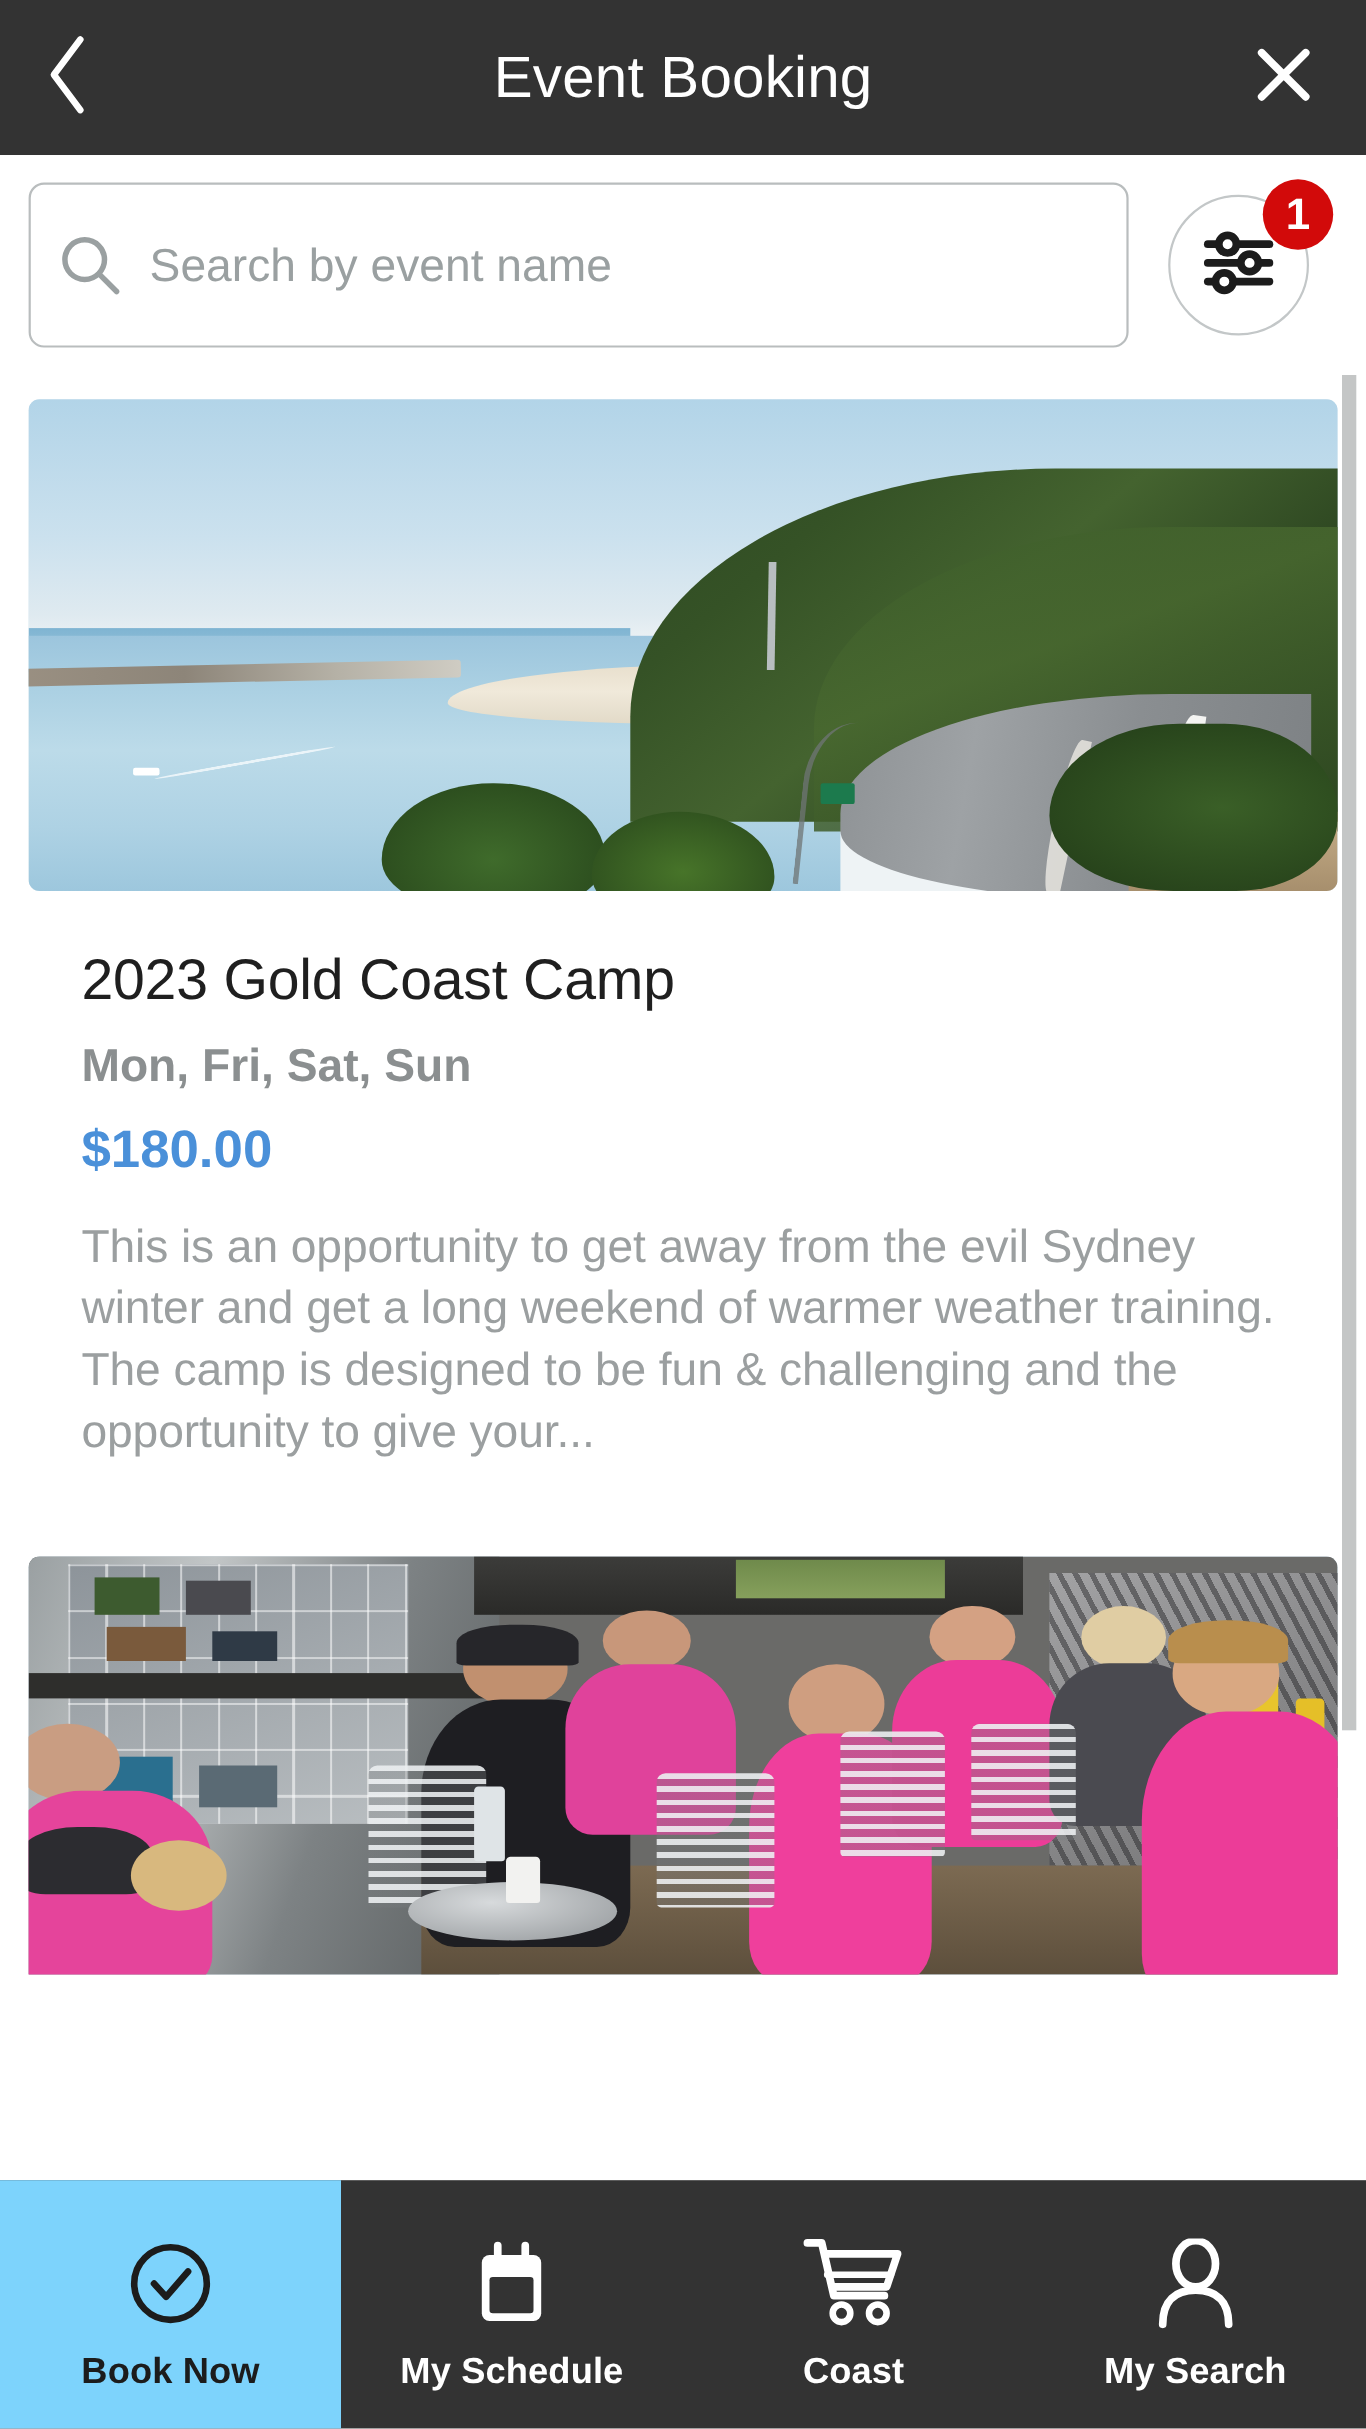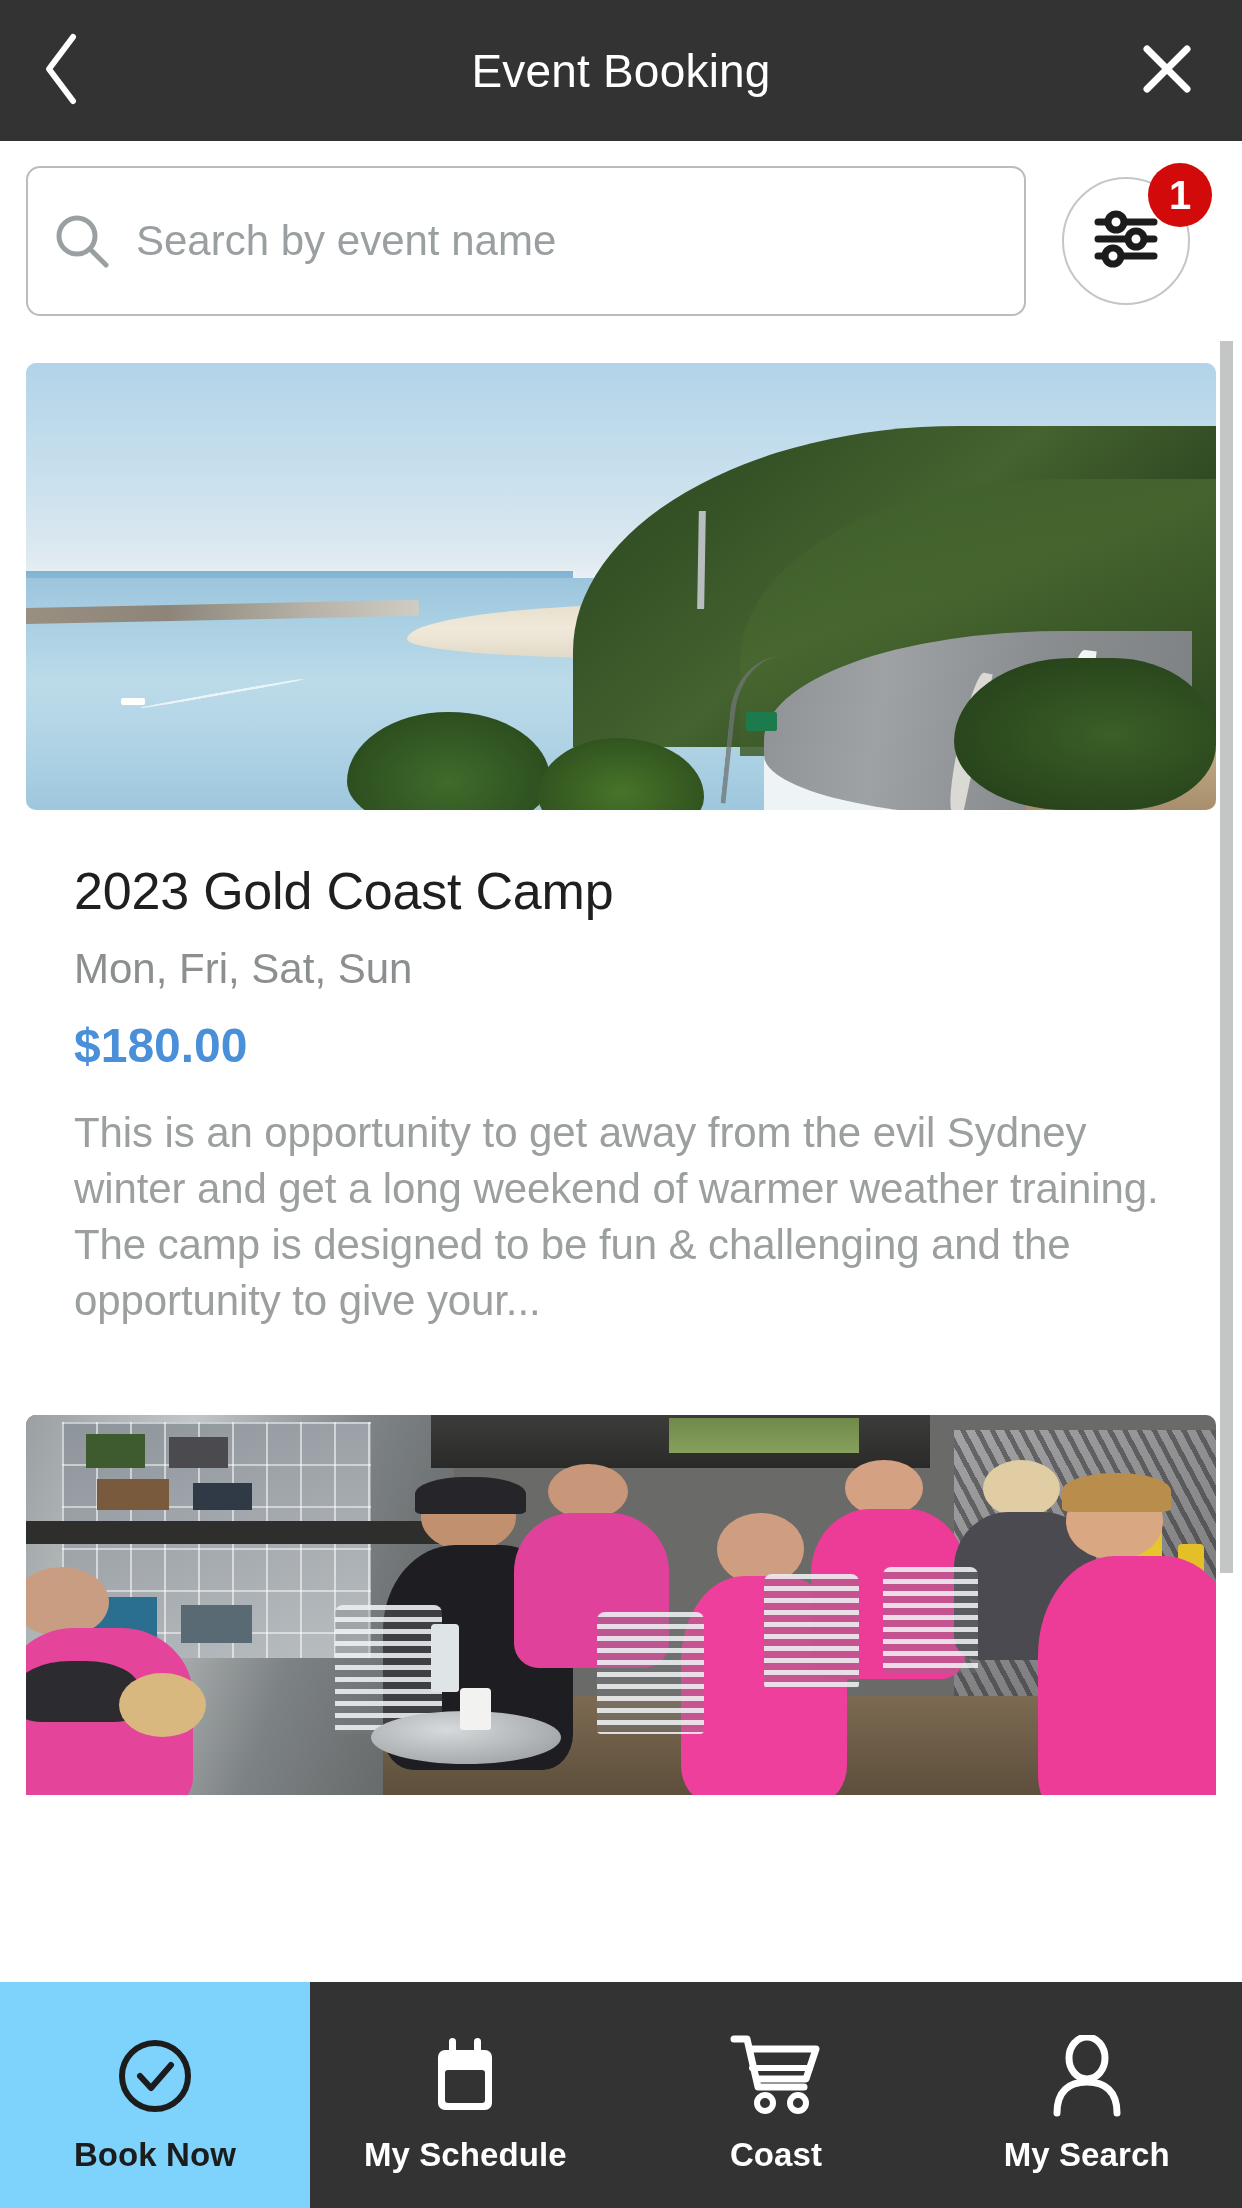--- a/index.html
+++ b/index.html
@@ -51,7 +51,7 @@
   }
   .header-title {
     color: #ffffff;
-    font-size: 46px;
+    font-size: 53px;
     font-weight: 400;
     letter-spacing: 0.2px;
     line-height: 1;

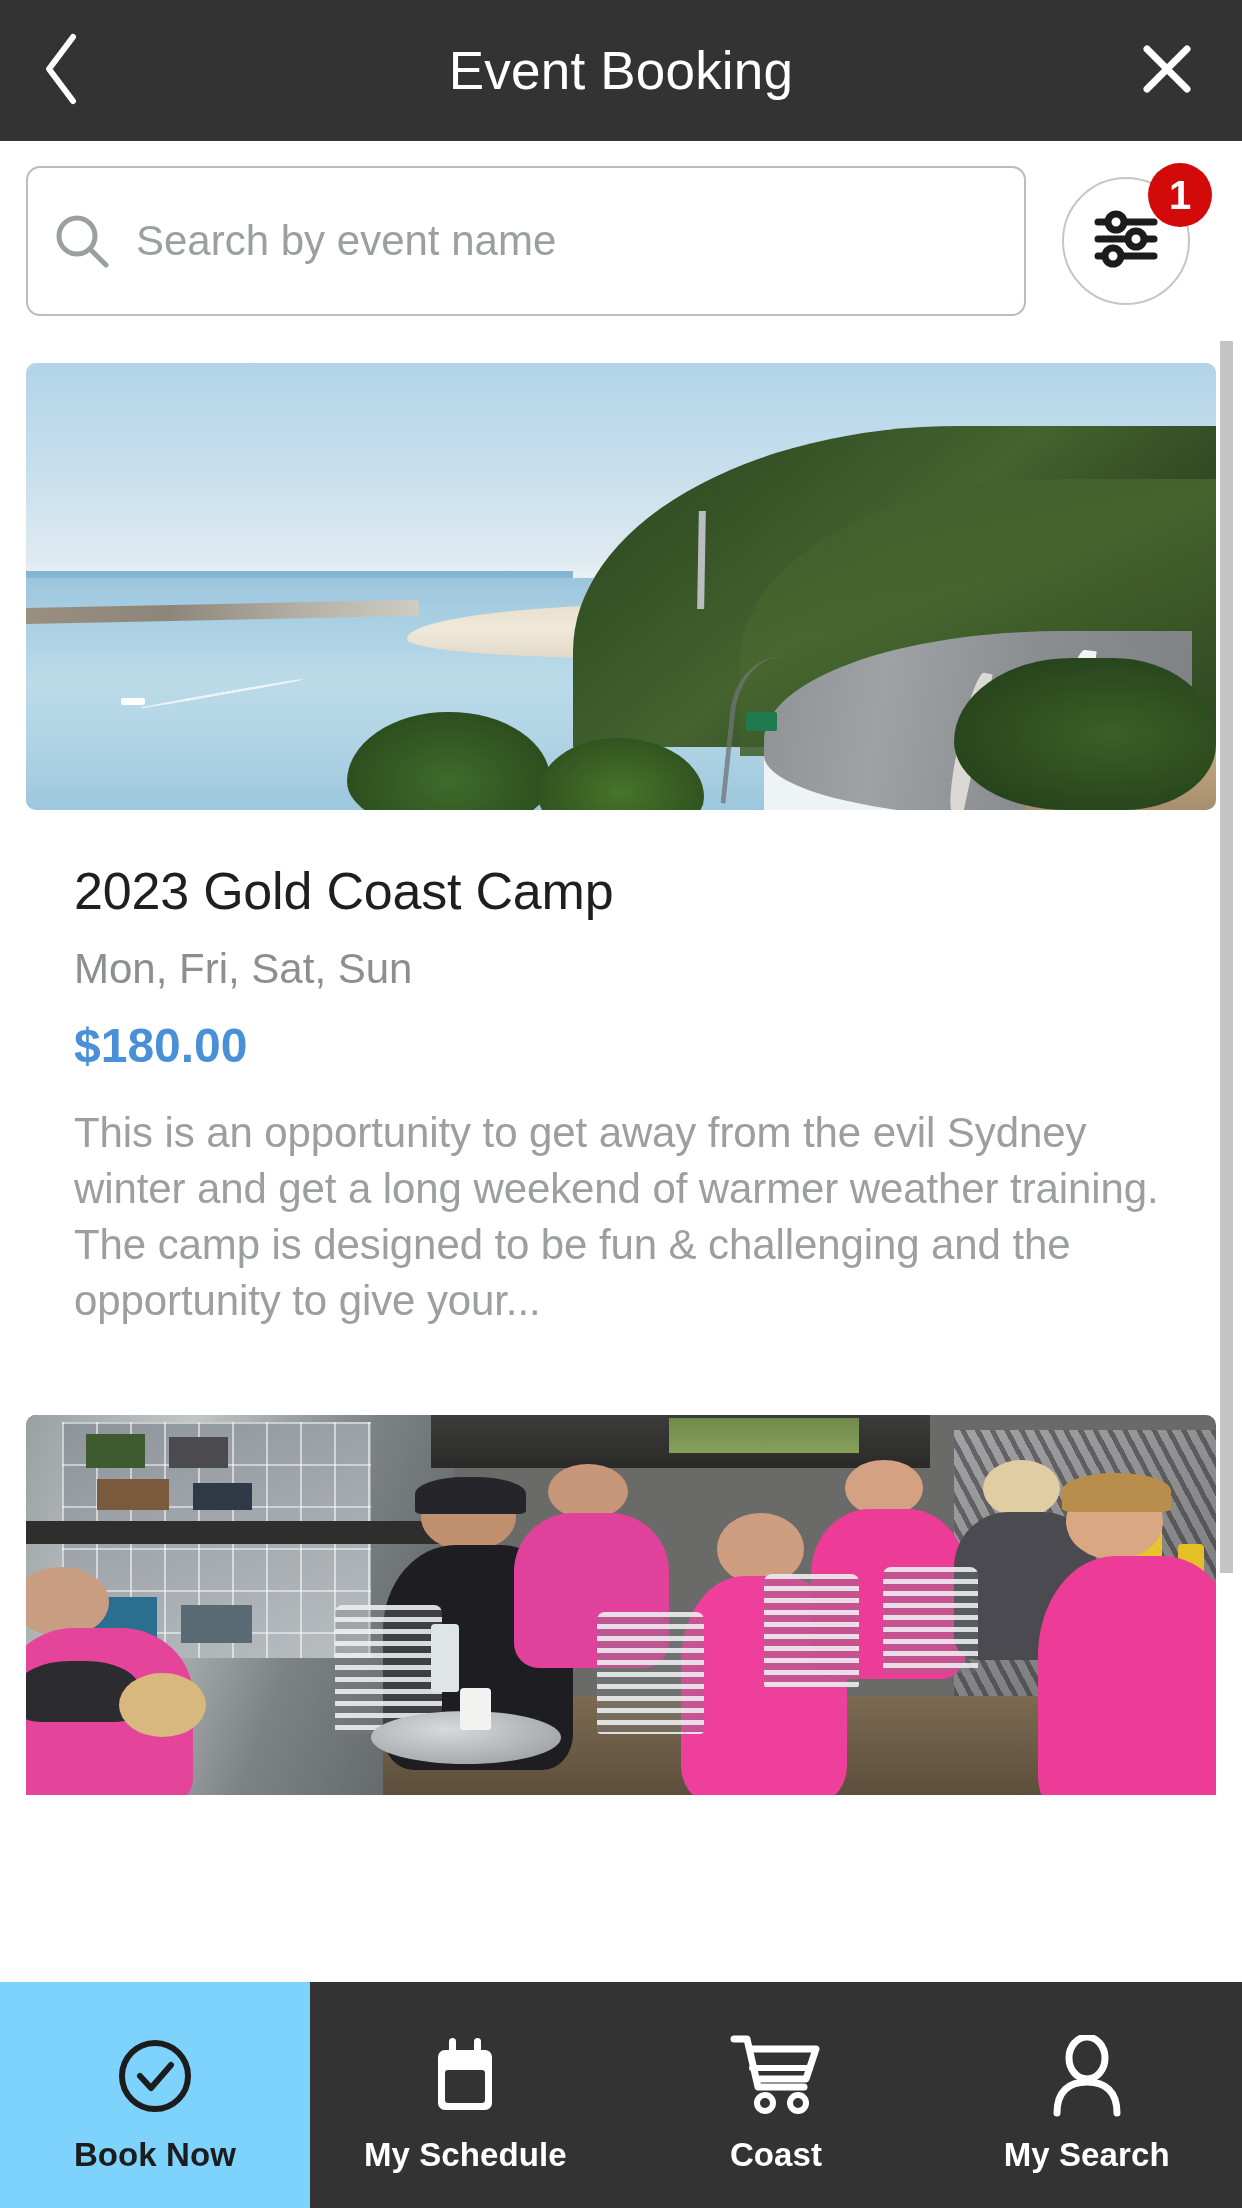--- a/index.html
+++ b/index.html
@@ -191,7 +191,7 @@
   .event-days {
     margin-top: 26px;
     font-size: 42px;
-    font-weight: 400;
+    font-weight: 700;
     color: #8b8f90;
     line-height: 1.1;
   }

